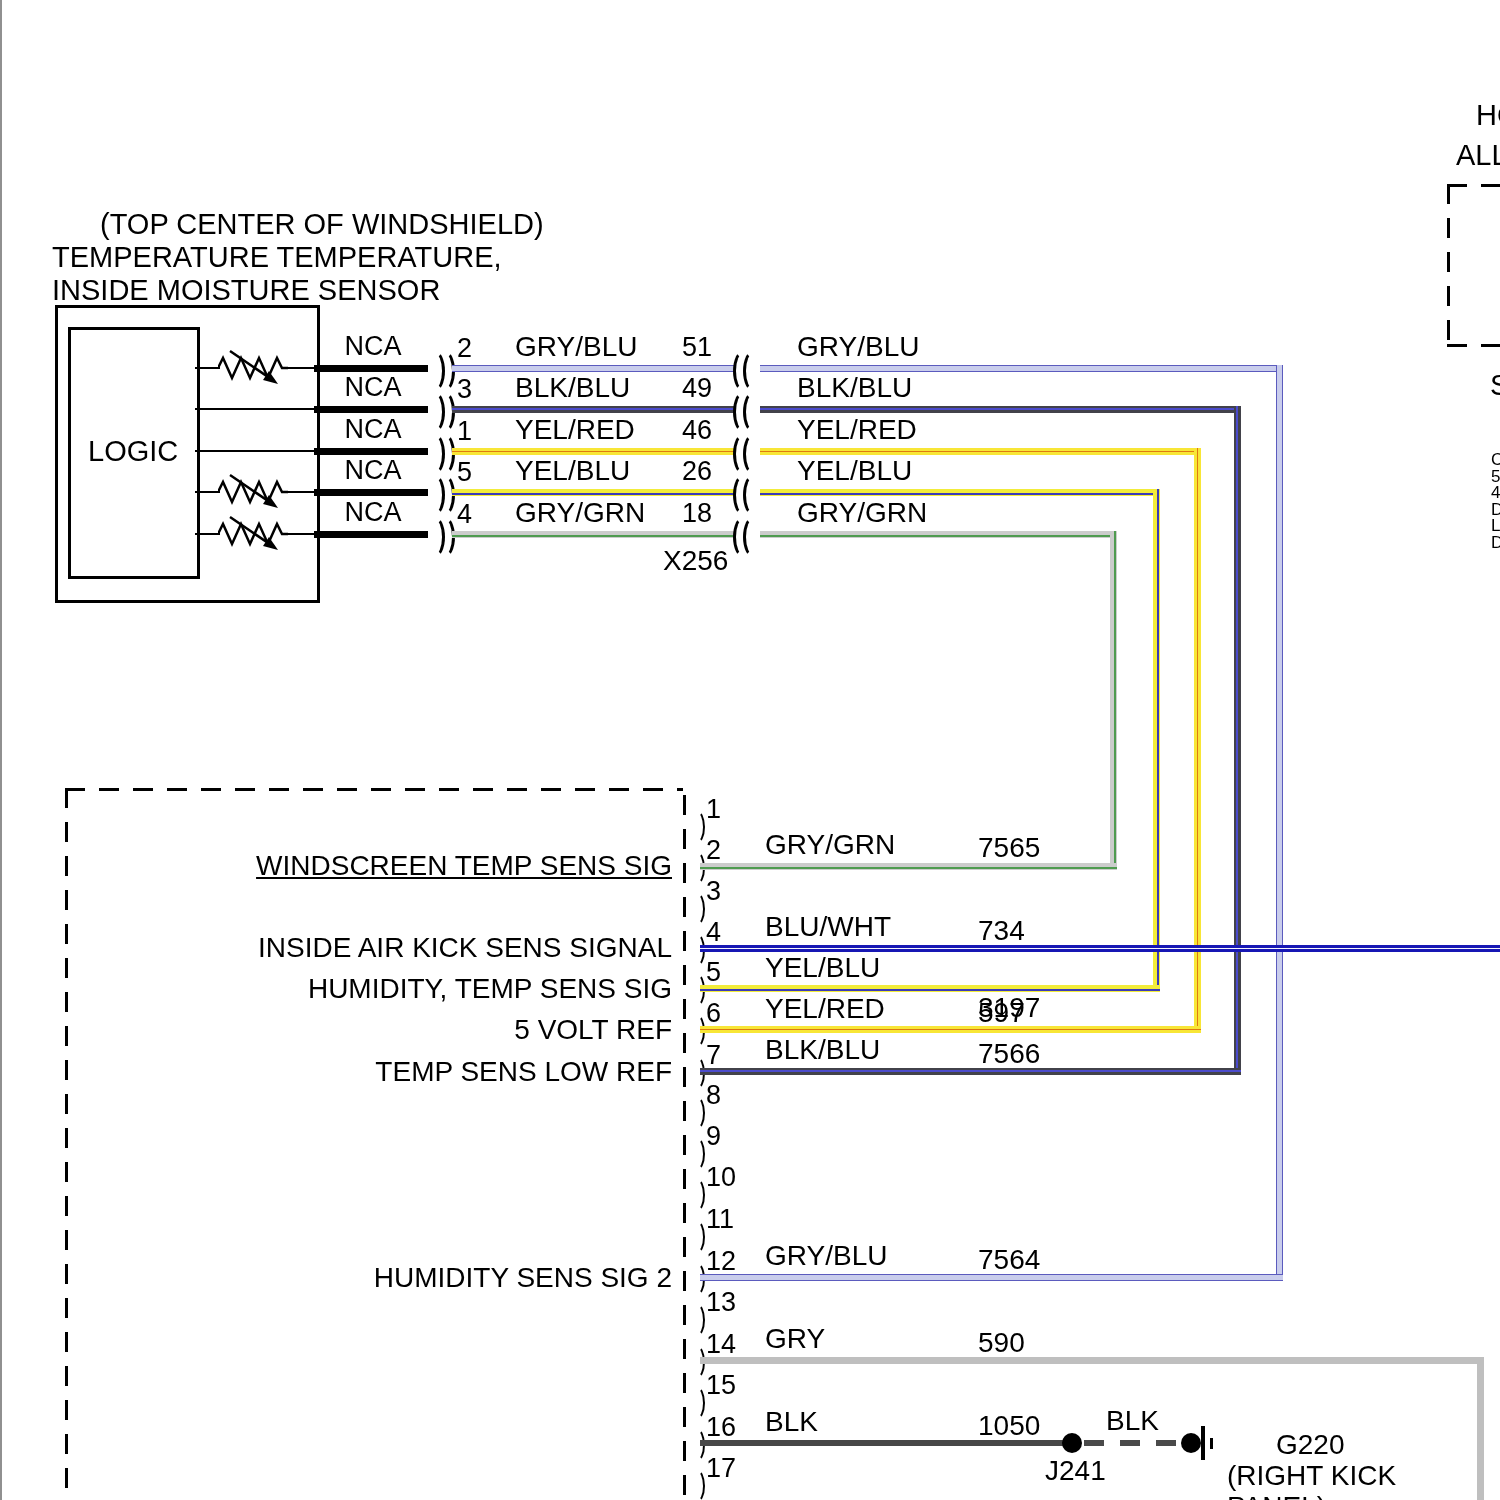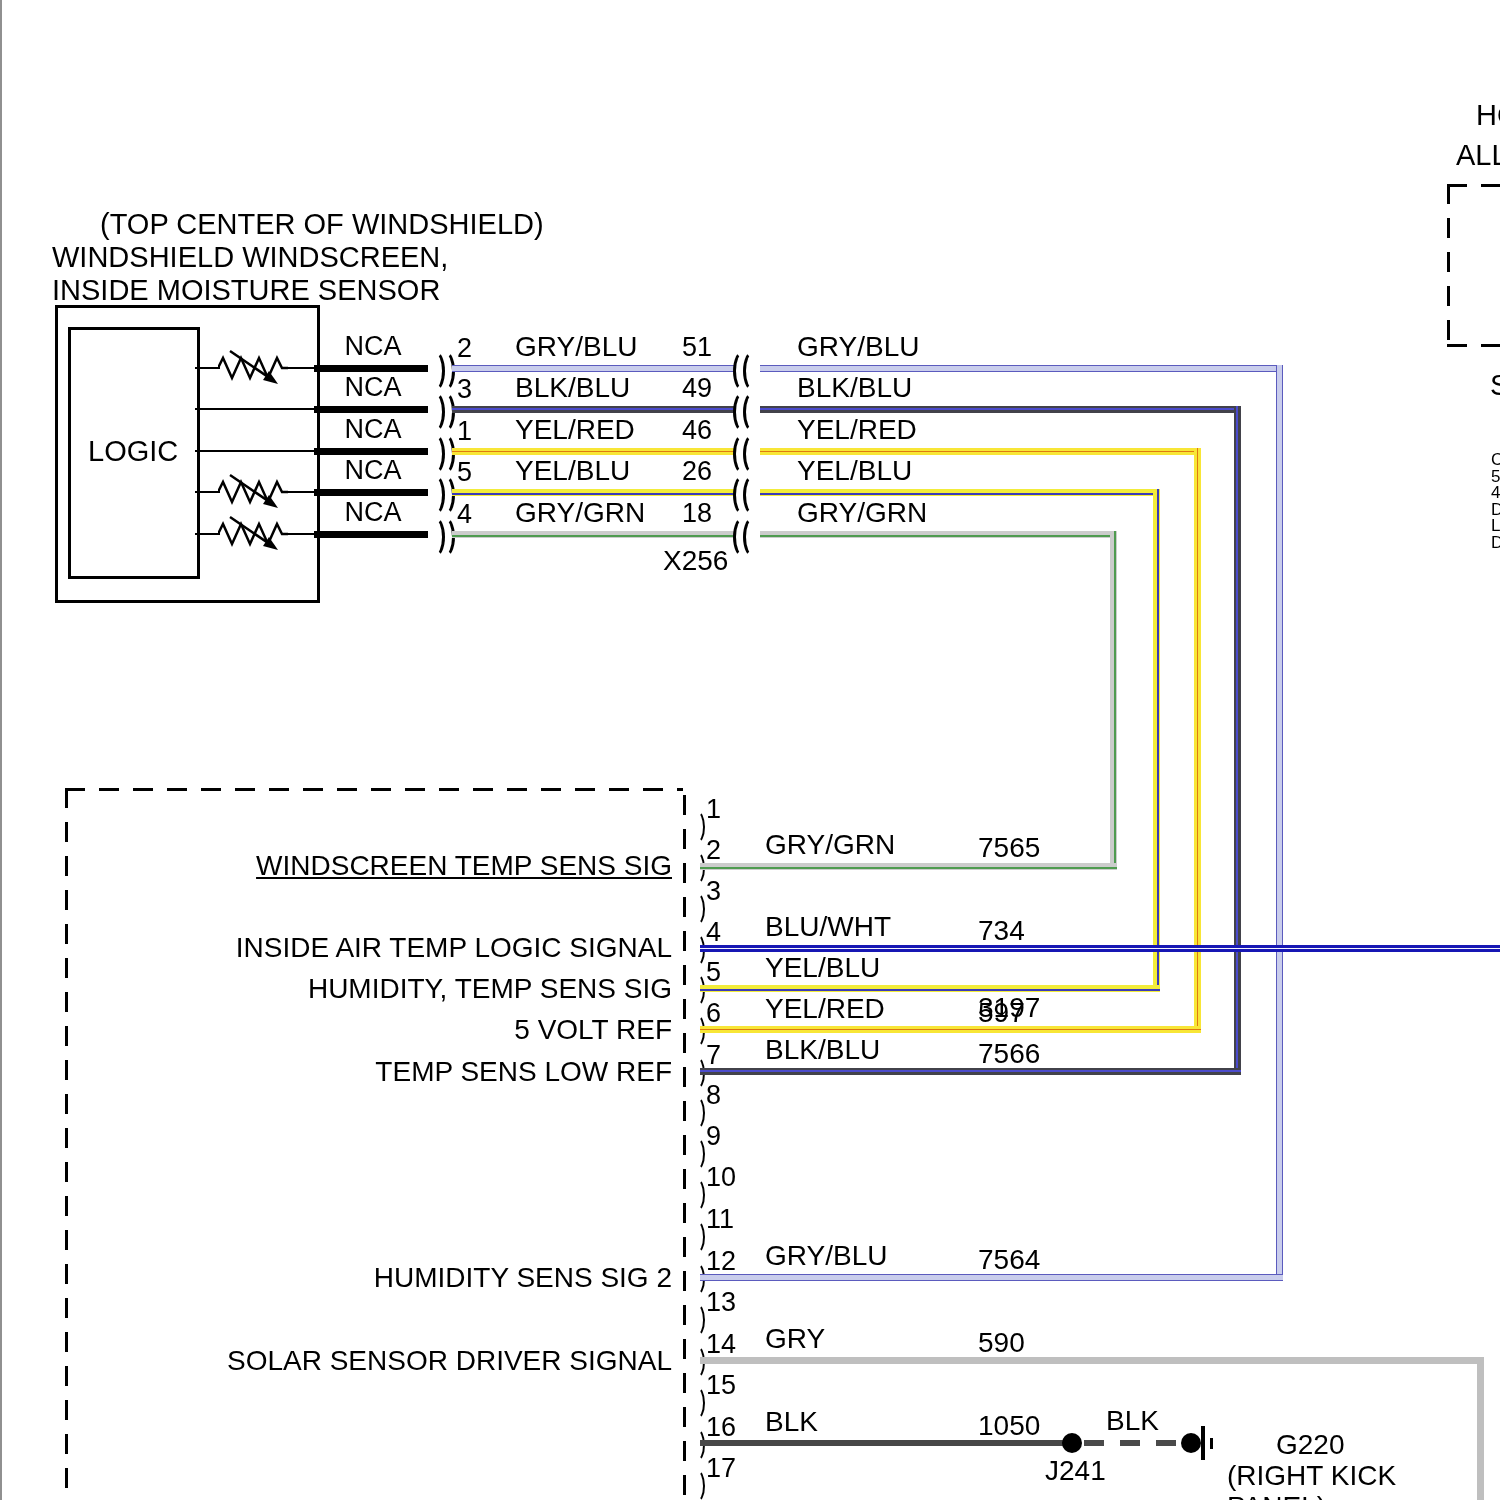--- a/index.html
+++ b/index.html
@@ -48,7 +48,7 @@
   <div style="position:absolute;left:0;top:0;width:2px;height:1500px;background:#909090;"></div>
 
   <div class="t" style="left:52px;top:208px;font-size:29px;margin-left:48px;">(TOP CENTER OF WINDSHIELD)</div>
-  <div class="t" style="left:52px;top:241px;font-size:29px;">WINDSHIELD WINDSCREEN,</div>
+  <div class="t" style="left:52px;top:241px;font-size:29px;">TEMPERATURE TEMPERATURE,</div>
   <div class="t" style="left:52px;top:274px;font-size:29px;">INSIDE MOISTURE SENSOR</div>
 
   <div class="box" style="left:55px;top:305px;width:259px;height:292px;"></div>

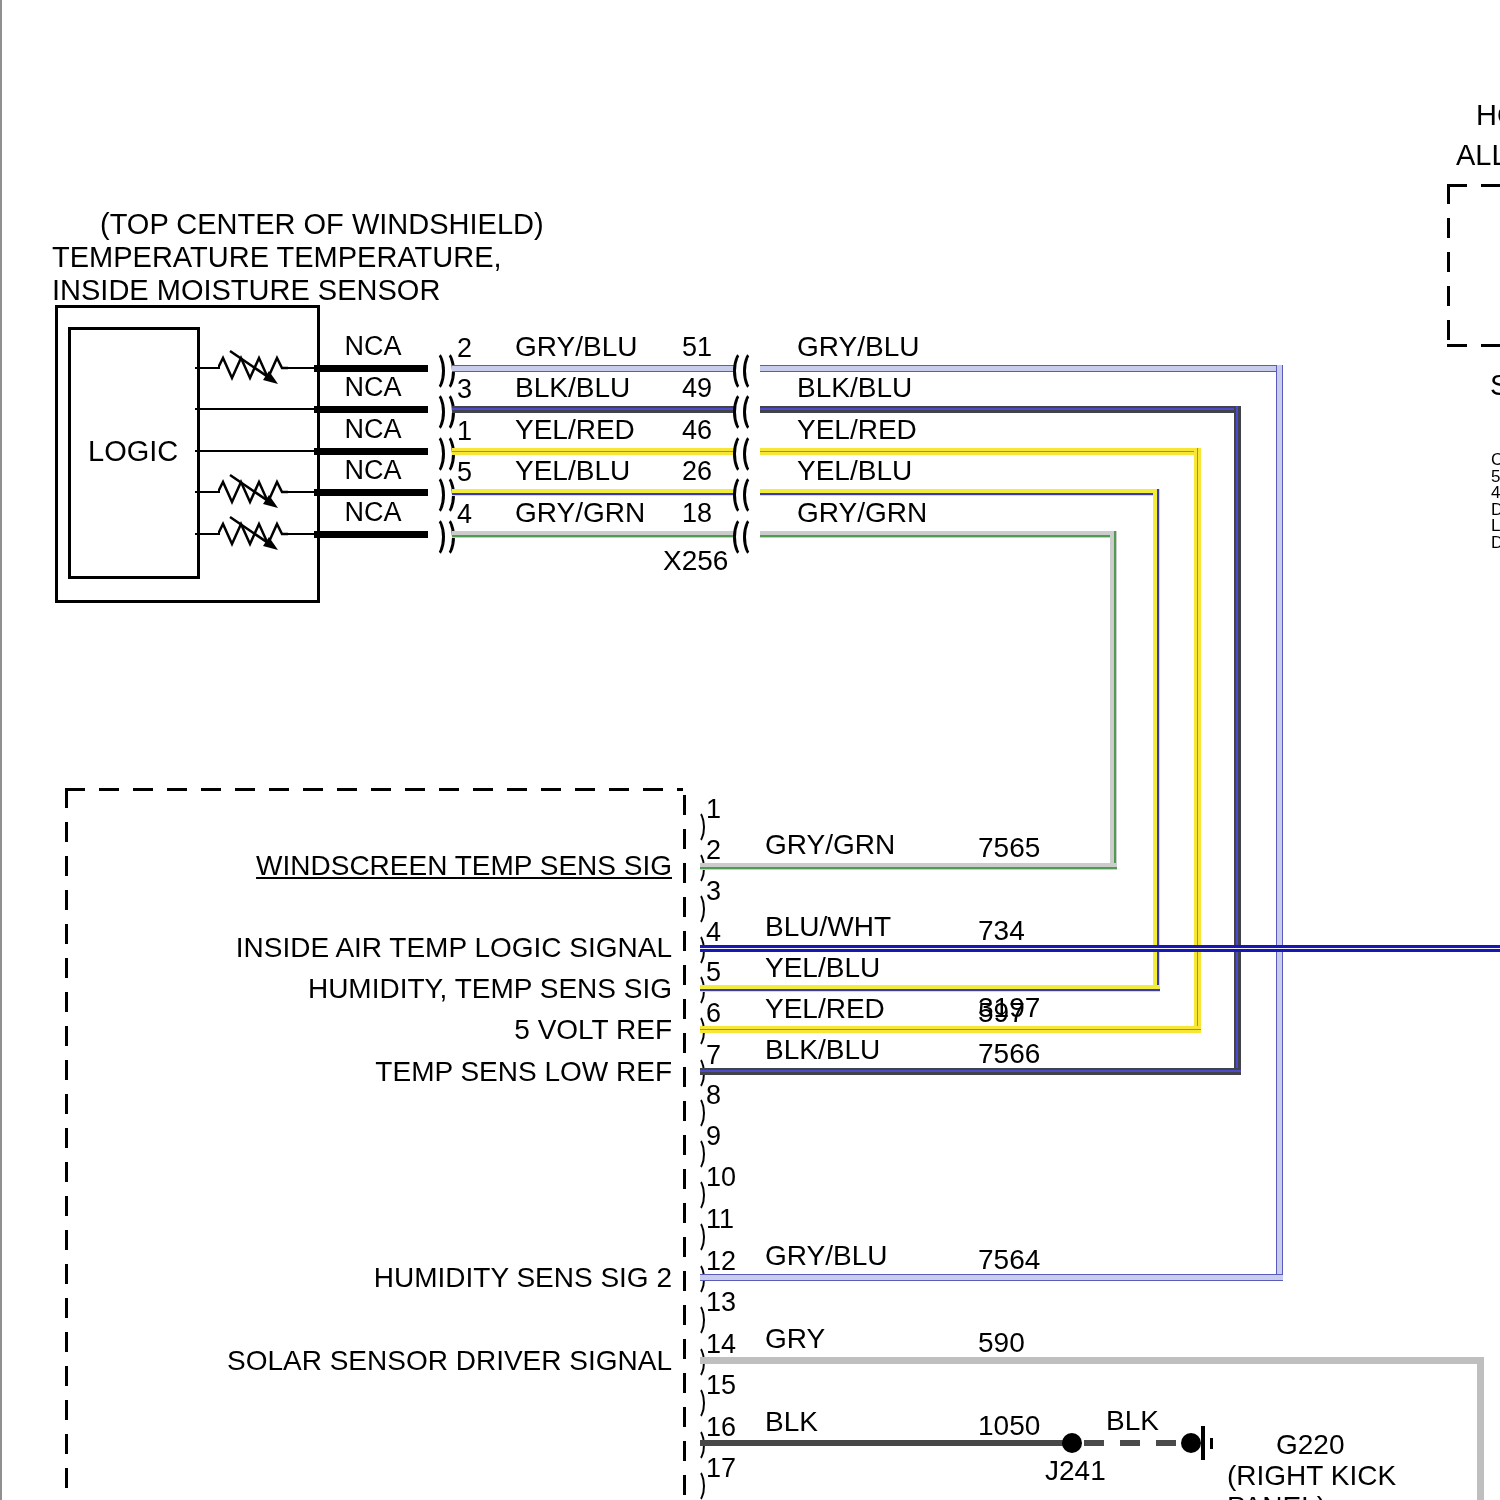--- a/index.html
+++ b/index.html
@@ -194,7 +194,7 @@
   <div class="t small" style="left:706px;top:1452px;">17</div>
 
   <div class="t rgt" style="left:100px;top:850px;width:572px;text-decoration:underline;">WINDSCREEN TEMP SENS SIG</div>
-  <div class="t rgt" style="left:100px;top:932px;width:572px;">INSIDE AIR TEMP LOGIC SIGNAL</div>
+  <div class="t rgt" style="left:100px;top:932px;width:572px;">INSIDE AIR KICK SENS SIGNAL</div>
   <div class="t rgt" style="left:100px;top:973px;width:572px;">HUMIDITY, TEMP SENS SIG</div>
   <div class="t rgt" style="left:100px;top:1014px;width:572px;">5 VOLT REF</div>
   <div class="t rgt" style="left:100px;top:1056px;width:572px;">TEMP SENS LOW REF</div>

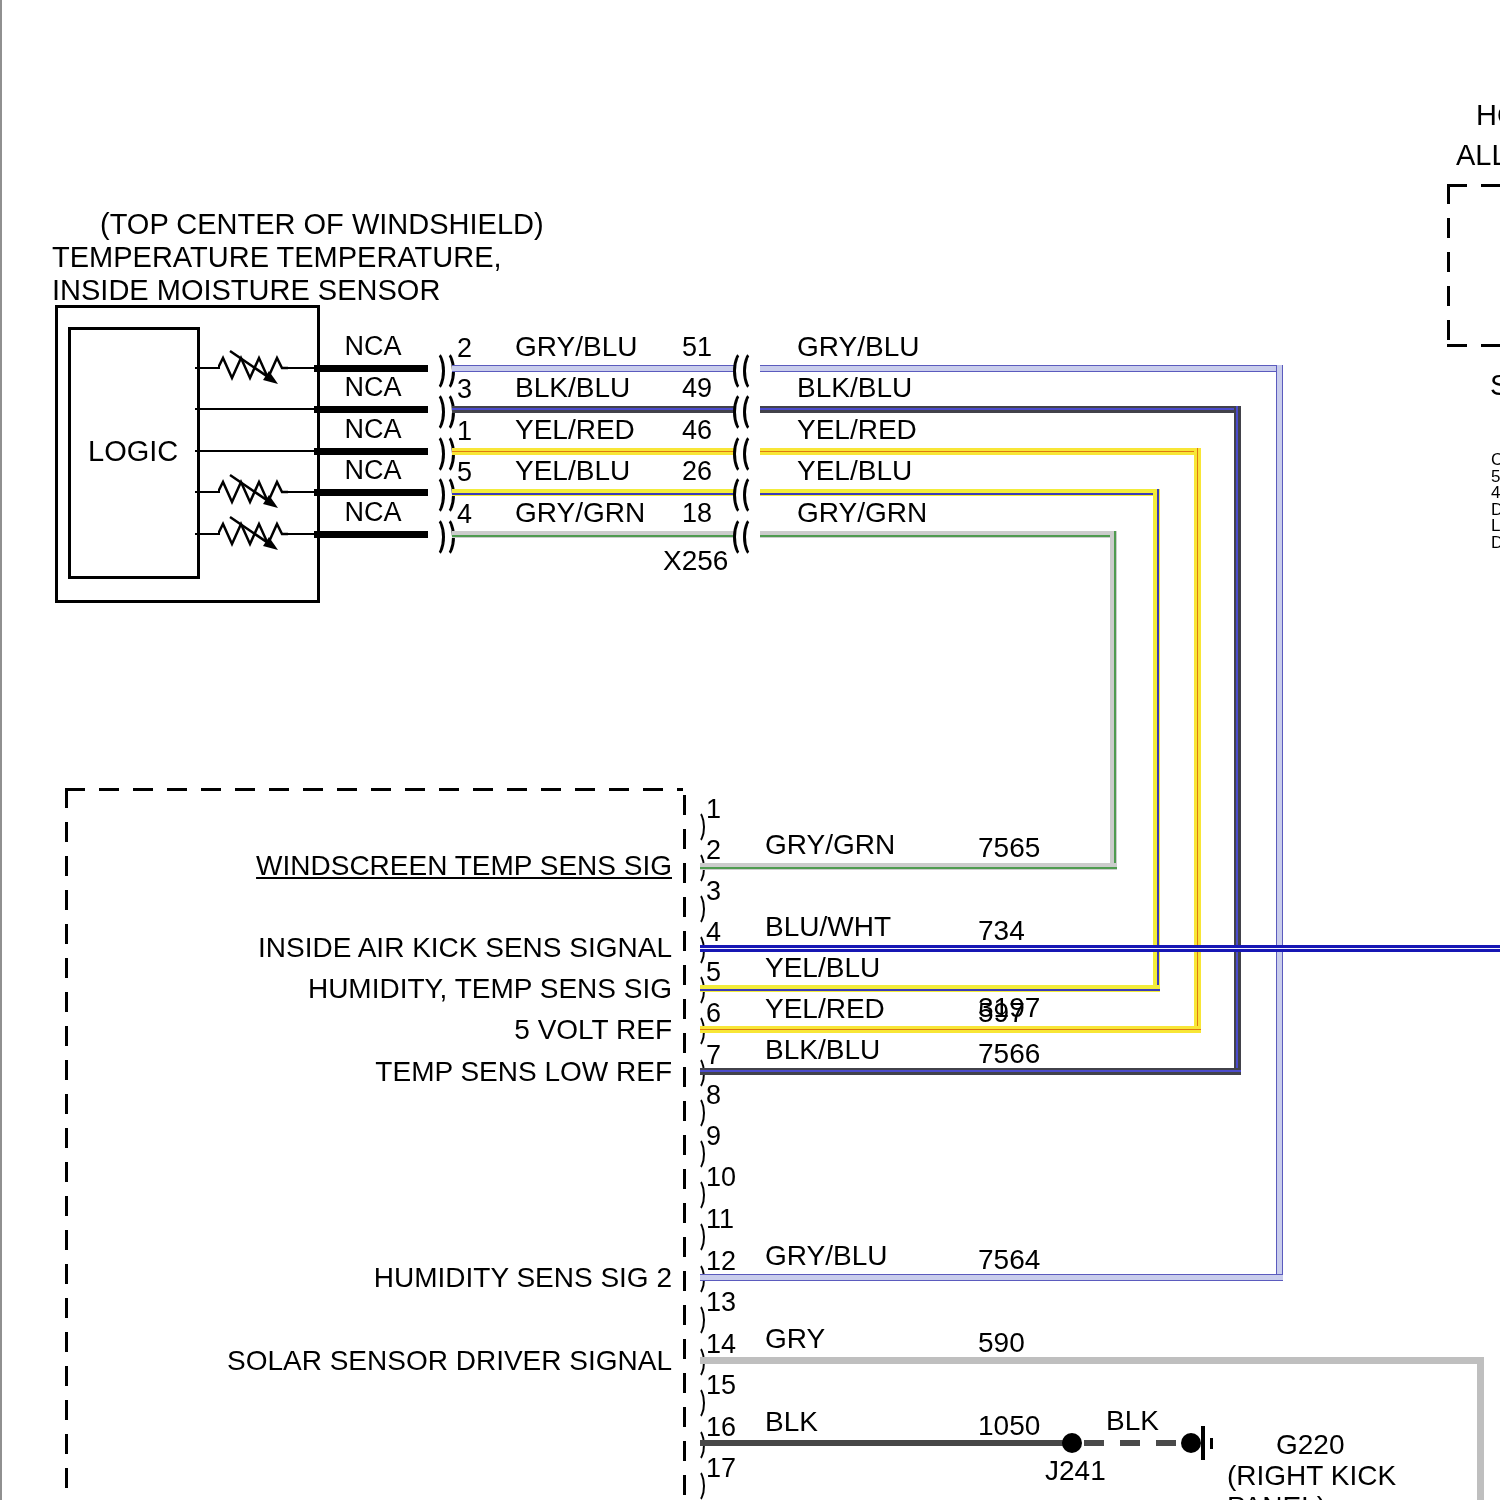--- a/index.html
+++ b/index.html
@@ -199,7 +199,6 @@
   <div class="t rgt" style="left:100px;top:1014px;width:572px;">5 VOLT REF</div>
   <div class="t rgt" style="left:100px;top:1056px;width:572px;">TEMP SENS LOW REF</div>
   <div class="t rgt" style="left:100px;top:1262px;width:572px;">HUMIDITY SENS SIG 2</div>
-  <div class="t rgt" style="left:100px;top:1345px;width:572px;">SOLAR SENSOR DRIVER SIGNAL</div>
 
   <div class="wireH grygrn" style="left:700px;top:863px;width:417px;height:7px;"></div>
   <div class="t" style="left:765px;top:829px;">GRY/GRN</div>

